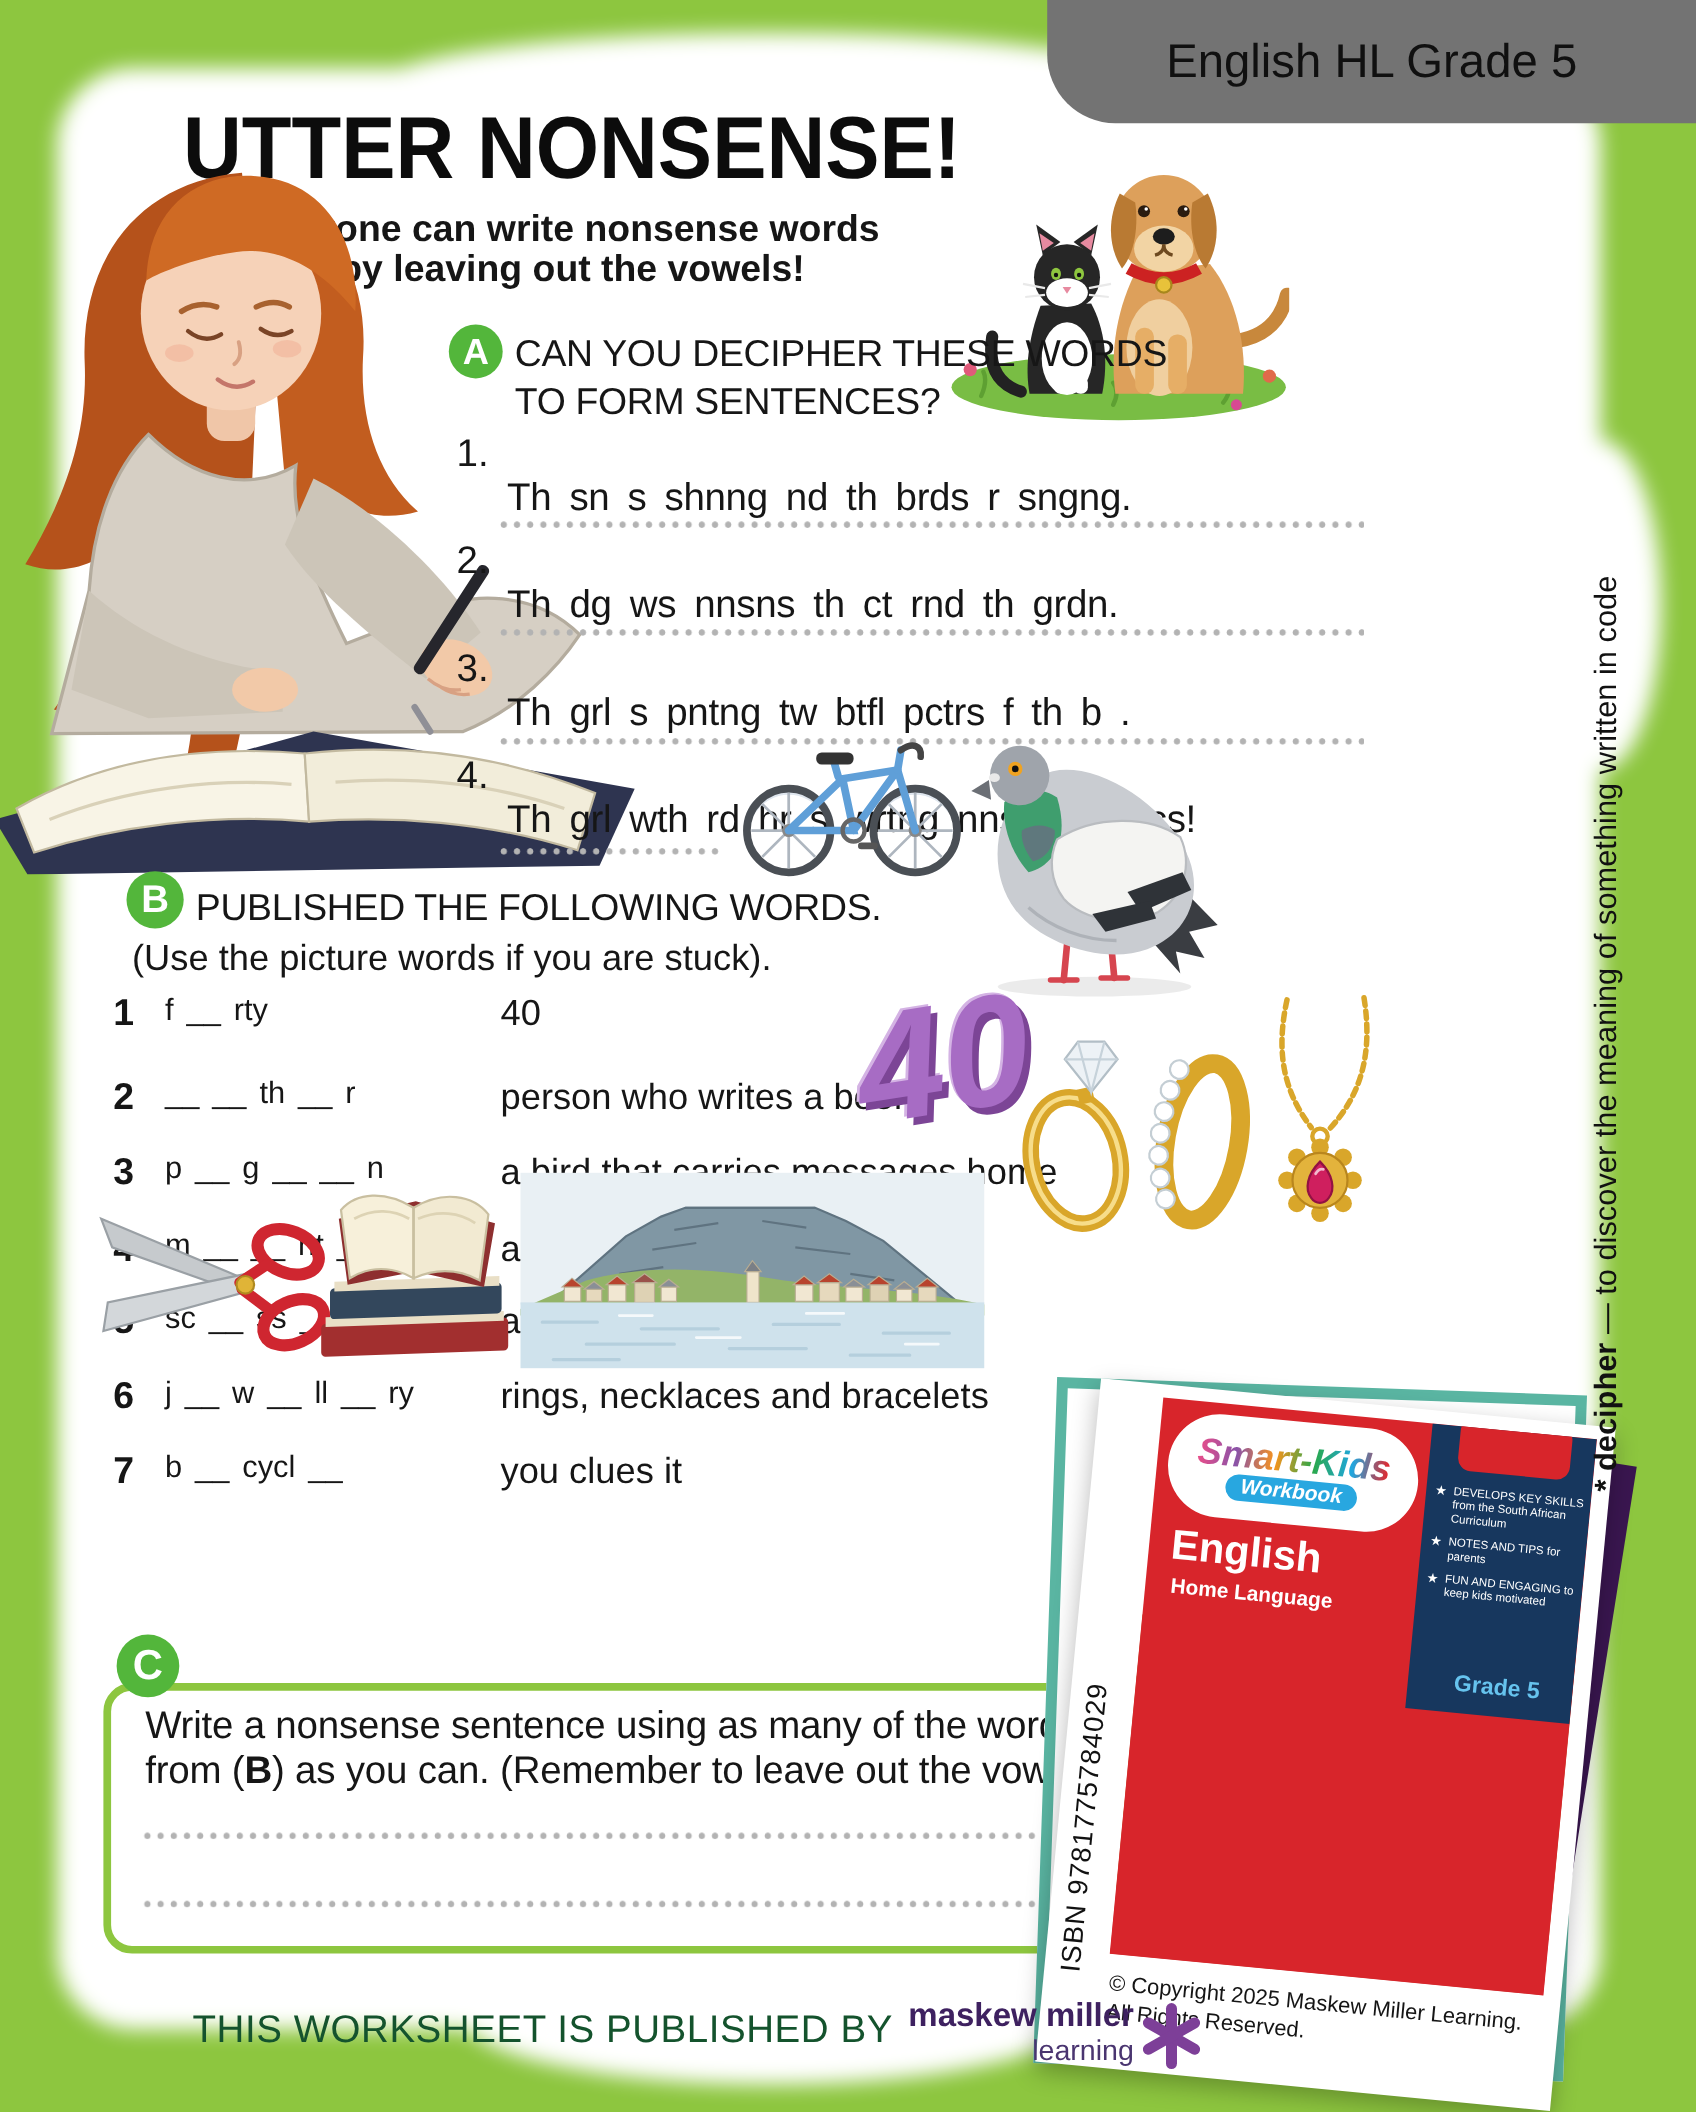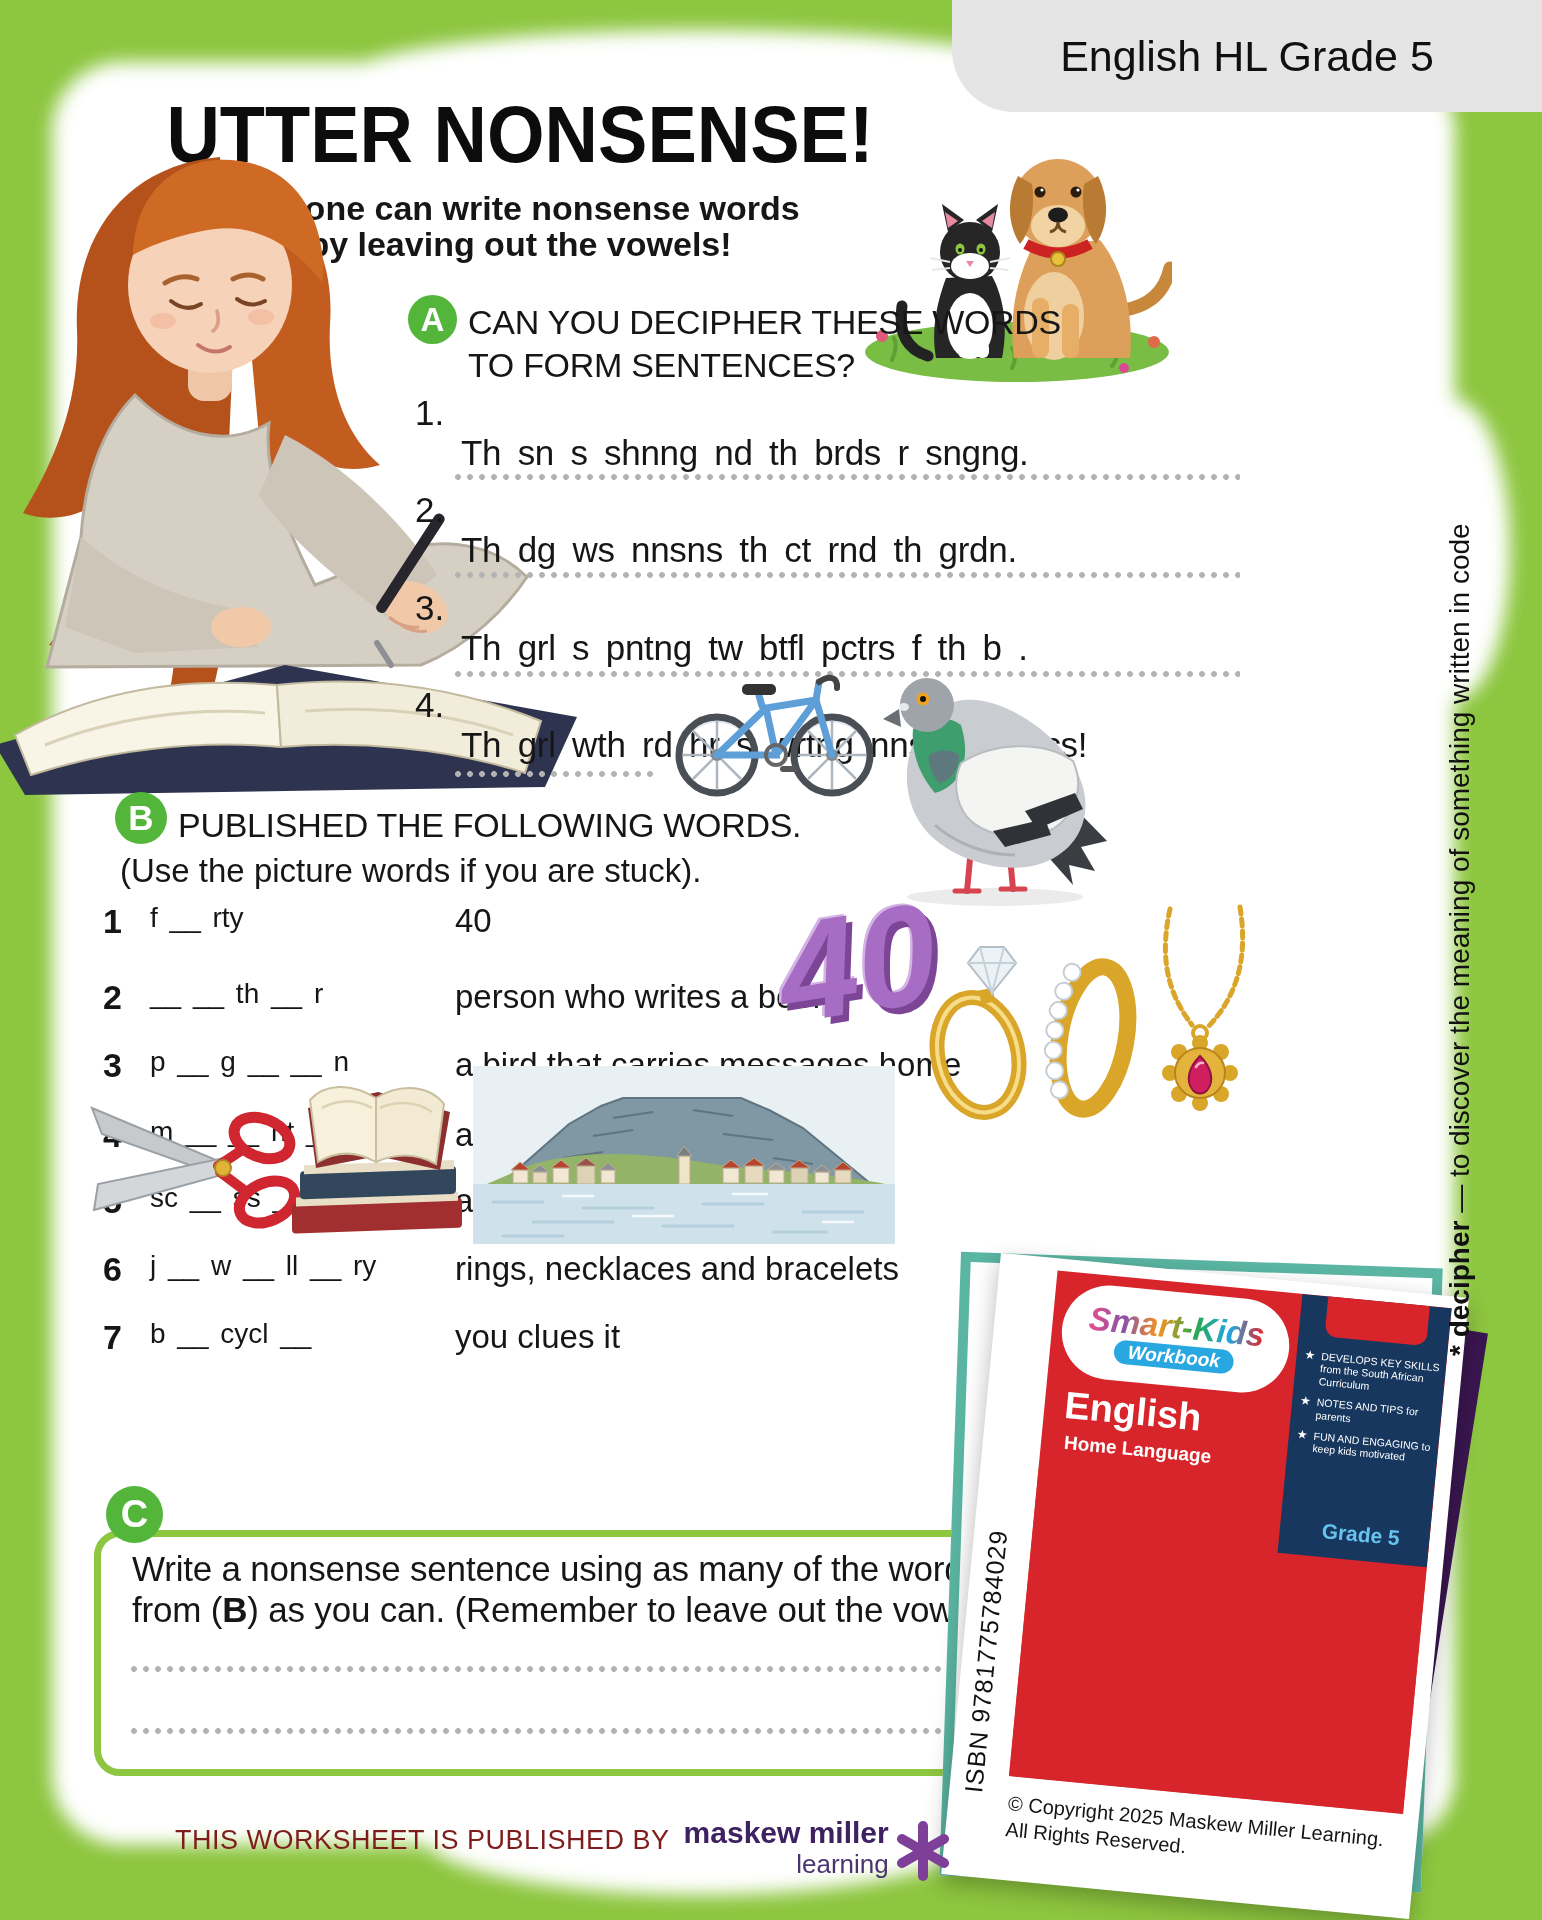--- a/index.html
+++ b/index.html
@@ -53,7 +53,7 @@
     <div class="blob" style="left:420px;top:1770px;width:560px;height:125px;border-radius:50%;"></div>
   </div>
 
-  <div class="abs" style="left:952px;top:0;width:590px;height:112px;background:#e5e5e5;border-bottom-left-radius:62px;
+  <div class="abs" style="left:952px;top:0;width:590px;height:112px;background:#737373;border-bottom-left-radius:62px;
               display:flex;align-items:center;justify-content:center;">
     <span style="font-size:43px;color:#101010;">English HL Grade 5</span>
   </div>

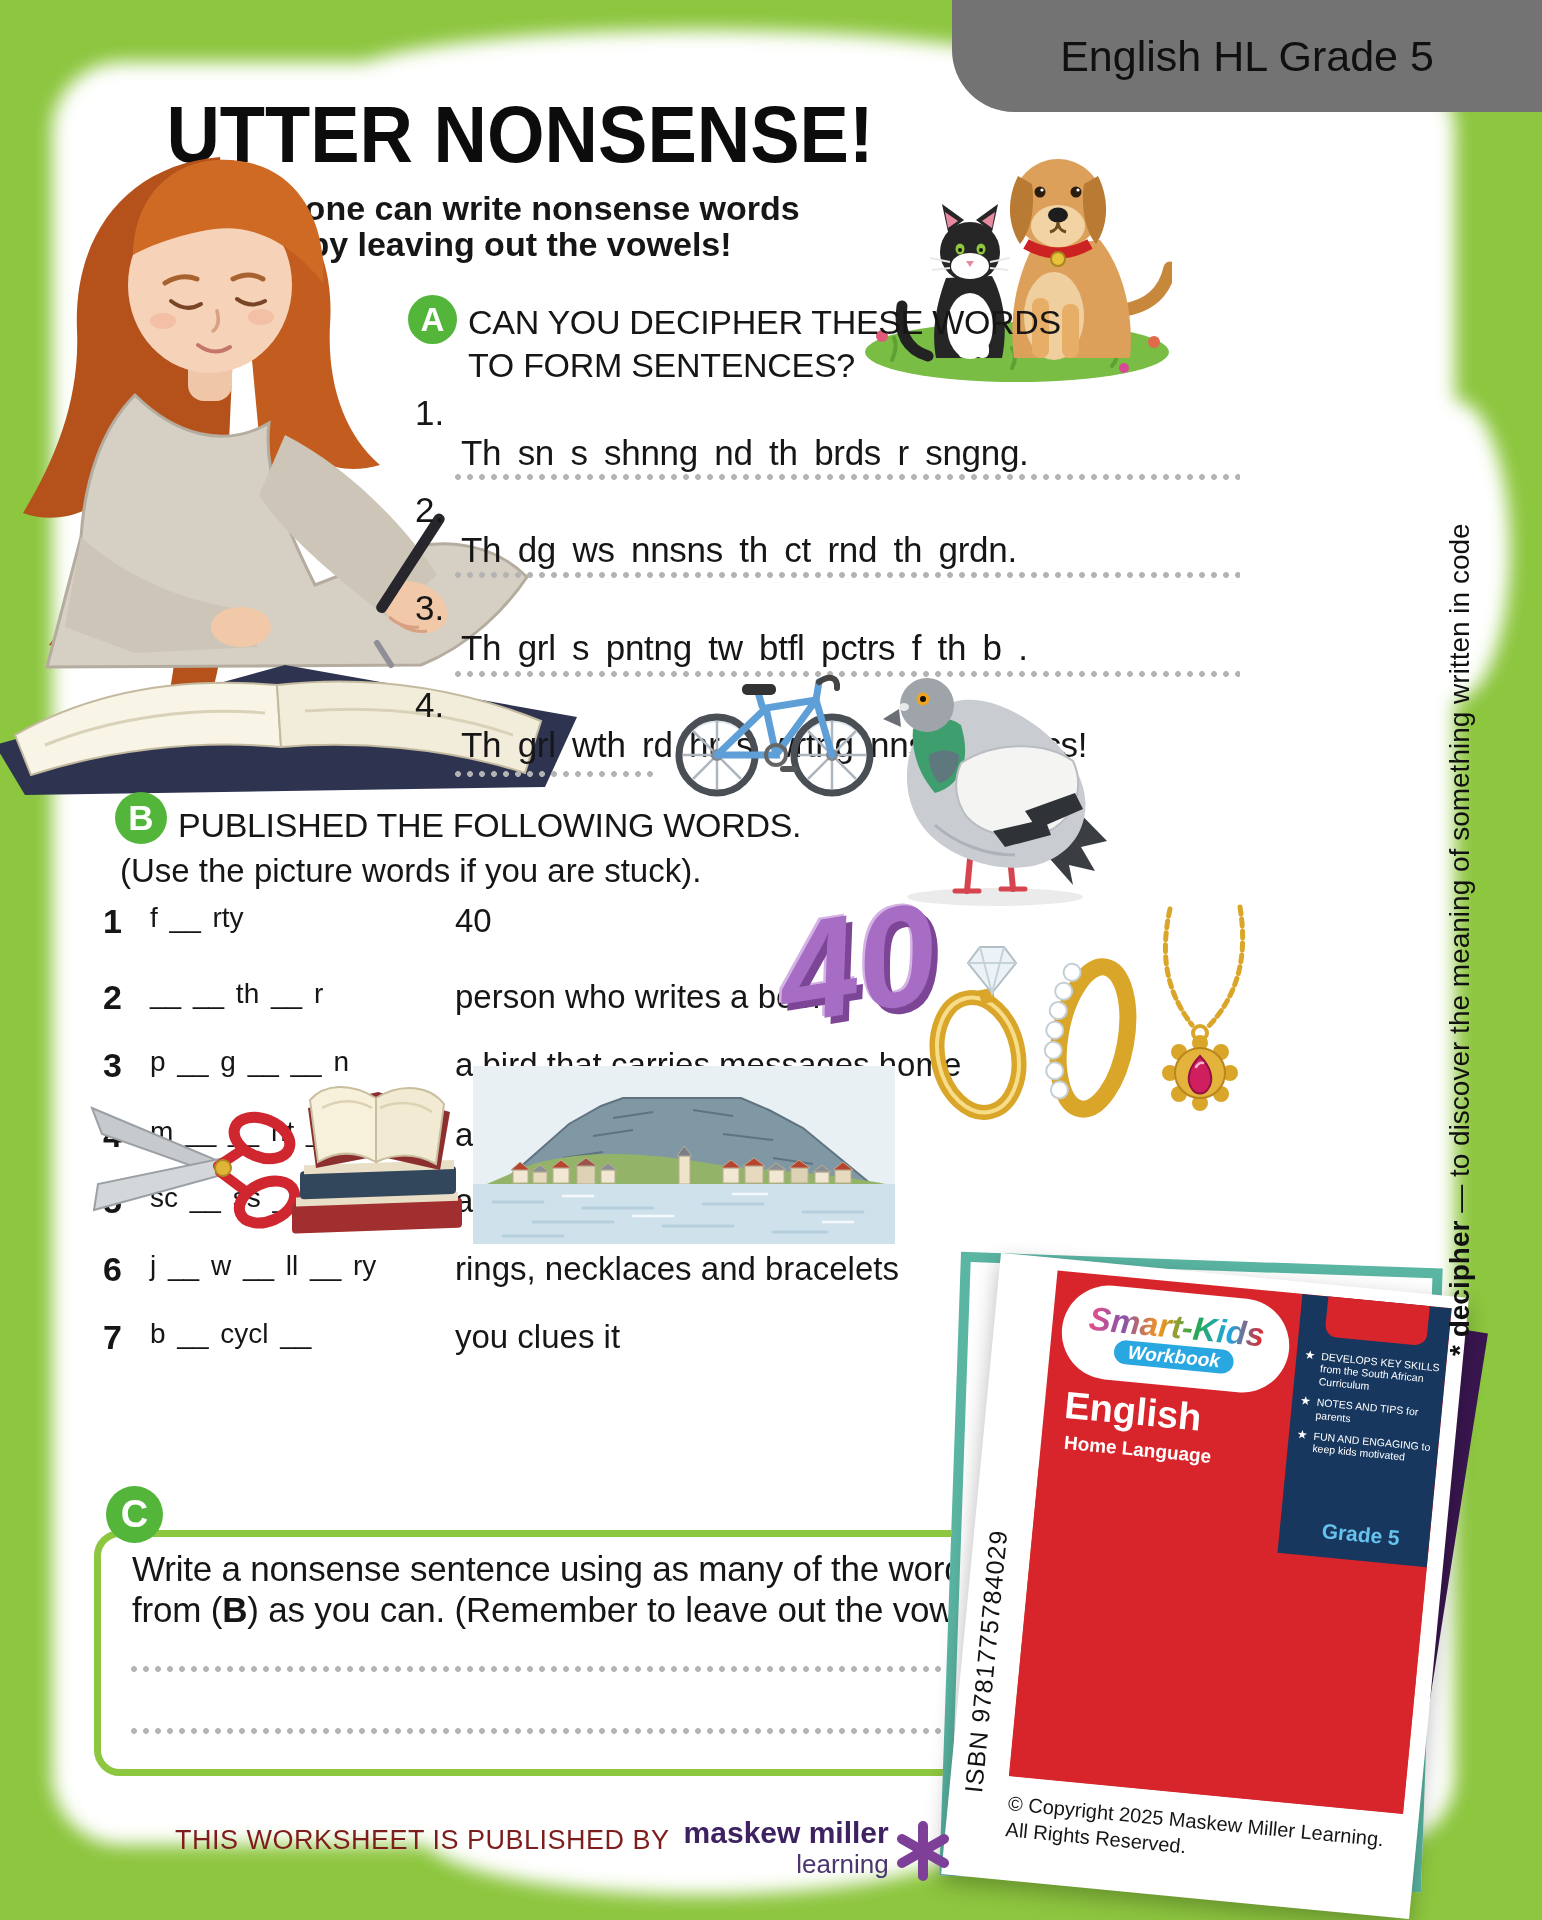--- a/index.html
+++ b/index.html
@@ -37,7 +37,7 @@
   .bullet-text{color:#fff;font-size:10.5px;line-height:1.18;}
   .isbn{writing-mode:vertical-rl;transform:rotate(180deg);font-size:25px;letter-spacing:1px;color:#111;}
   .copyright{font-size:20px;line-height:1.3;color:#151515;}
-  .footer-prefix{font-size:27px;letter-spacing:.5px;color:#7f1d1d;}
+  .footer-prefix{font-size:35px;letter-spacing:.5px;color:#14532d;}
   .mml-name{font-size:30px;font-weight:800;color:#3e2160;line-height:1;}
   .mml-sub{font-size:26px;color:#4a3570;text-align:right;line-height:1;margin-top:3px;}
 </style>

